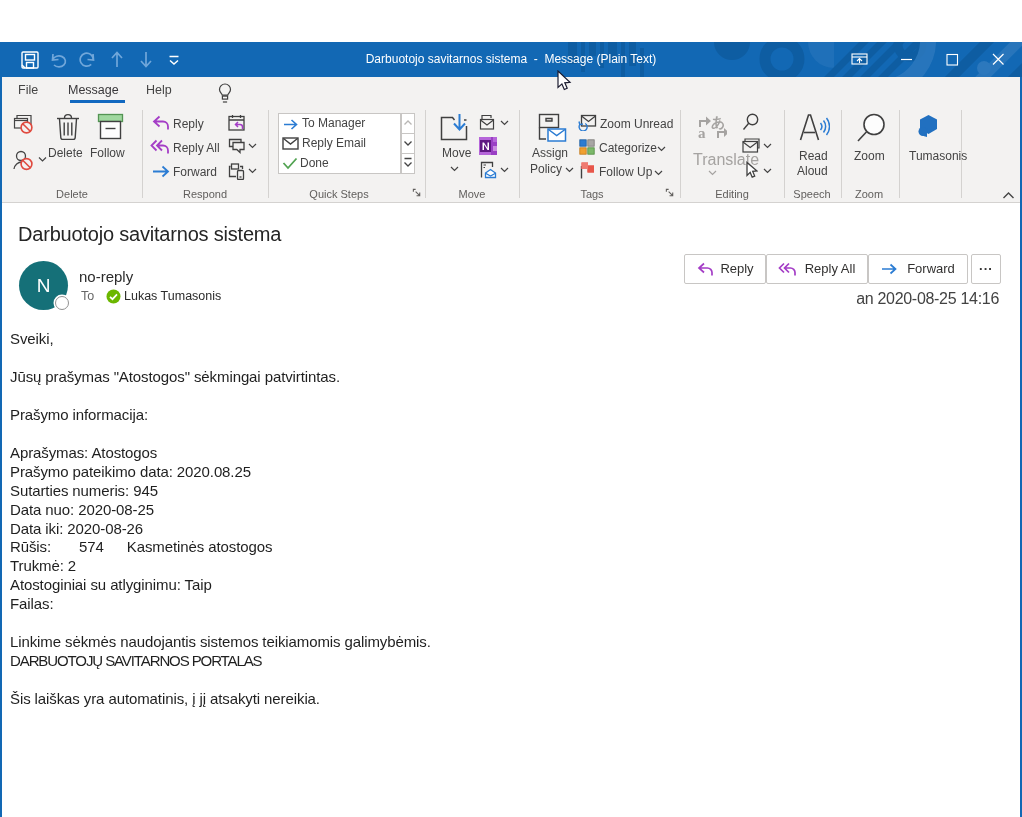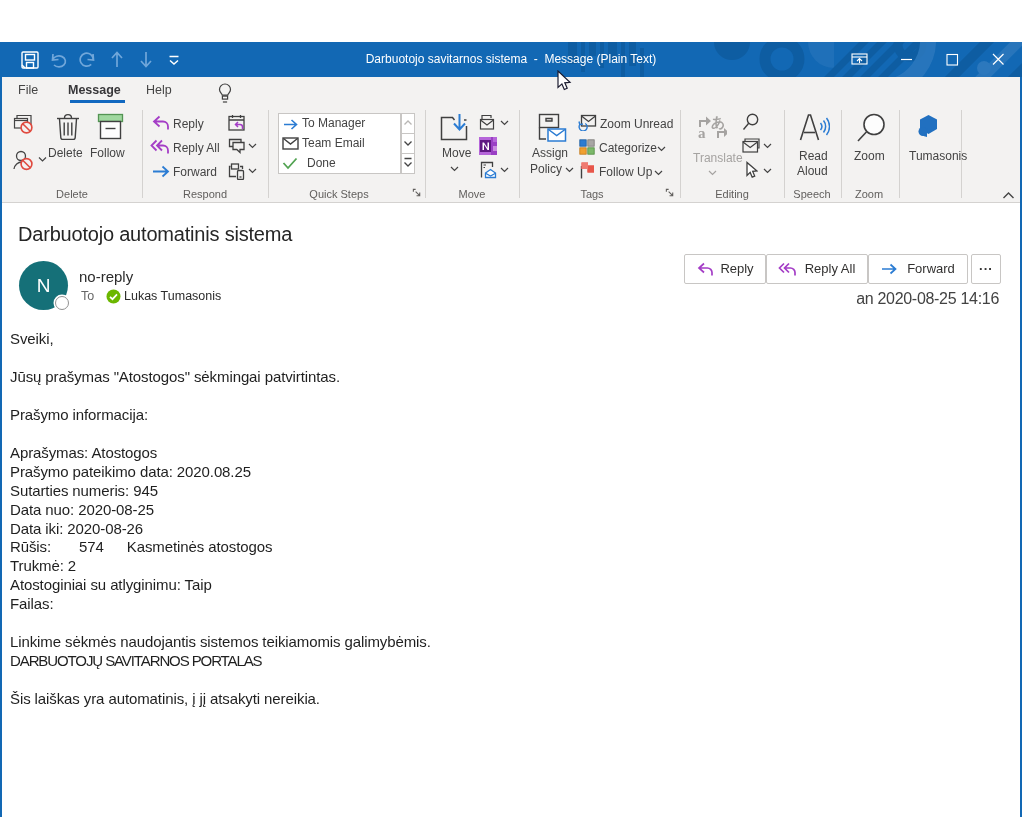--- a/index.html
+++ b/index.html
@@ -16,7 +16,7 @@
 
 #tabs { position:absolute; left:0; top:35px; width:1018px; height:28px; background:#f3f2f1; }
 .tab { position:absolute; top:0; height:28px; line-height:26px; font-size:12.5px; color:#444; }
-#tab-message { font-weight:bold; color:#38373a; }
+#tab-message { font-weight:normal; color:#38373a; }
 #tab-underline { position:absolute; left:68px; top:23px; width:55px; height:3px; background:#1168c0; }
 #tellme { position:absolute; left:245px; top:0; height:28px; line-height:26px; font-size:12.5px; color:#605e5c; }
 

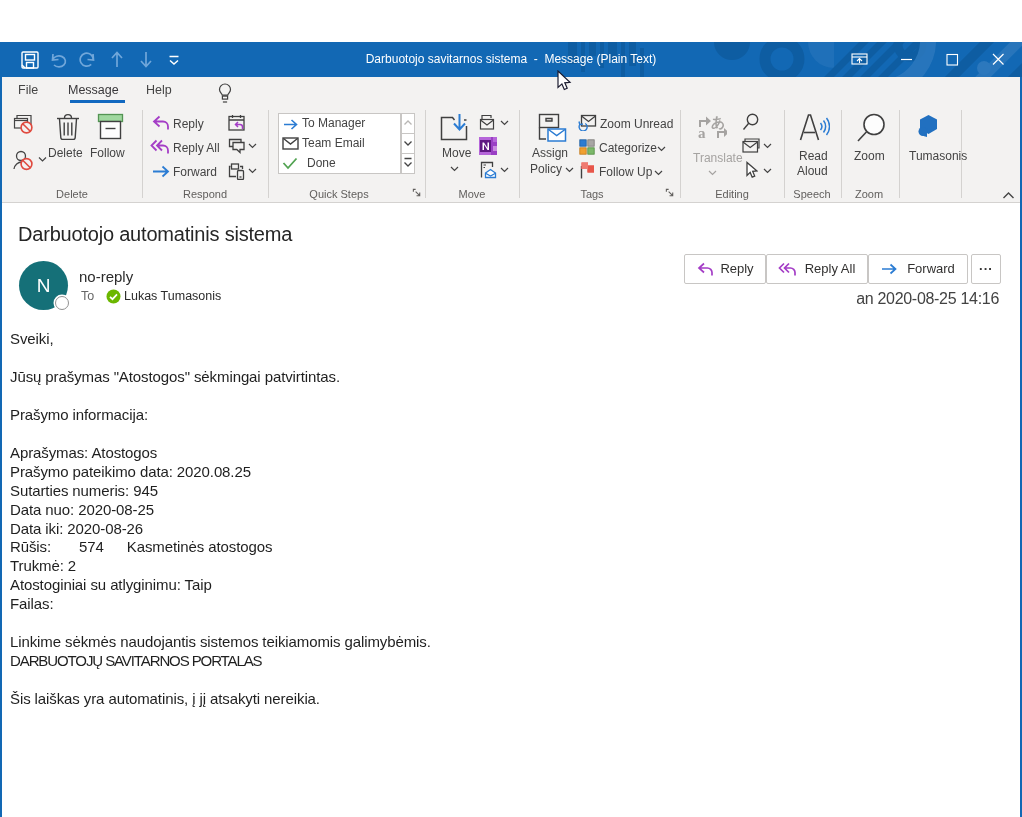--- a/index.html
+++ b/index.html
@@ -245,7 +245,7 @@
     <rect x="1" y="1" width="15" height="11" fill="#fff" stroke="#404040" stroke-width="1.4"></rect>
     <path d="M1.5 1.5 L8.5 7 L15.5 1.5" fill="none" stroke="#404040" stroke-width="1.4"></path>
   </svg>
-  <div class="rtext ritem" style="left:300px;top:94px;">Team Email</div>
+  <div class="rtext ritem" style="left:300px;top:94px;">Reply Email</div>
   <svg class="ritem" style="left:280px;top:115px;" width="16" height="13" viewBox="0 0 16 13">
     <path d="M1.5 6 L6 11 L14.5 1.5" fill="none" stroke="#52a352" stroke-width="1.8"></path>
   </svg>

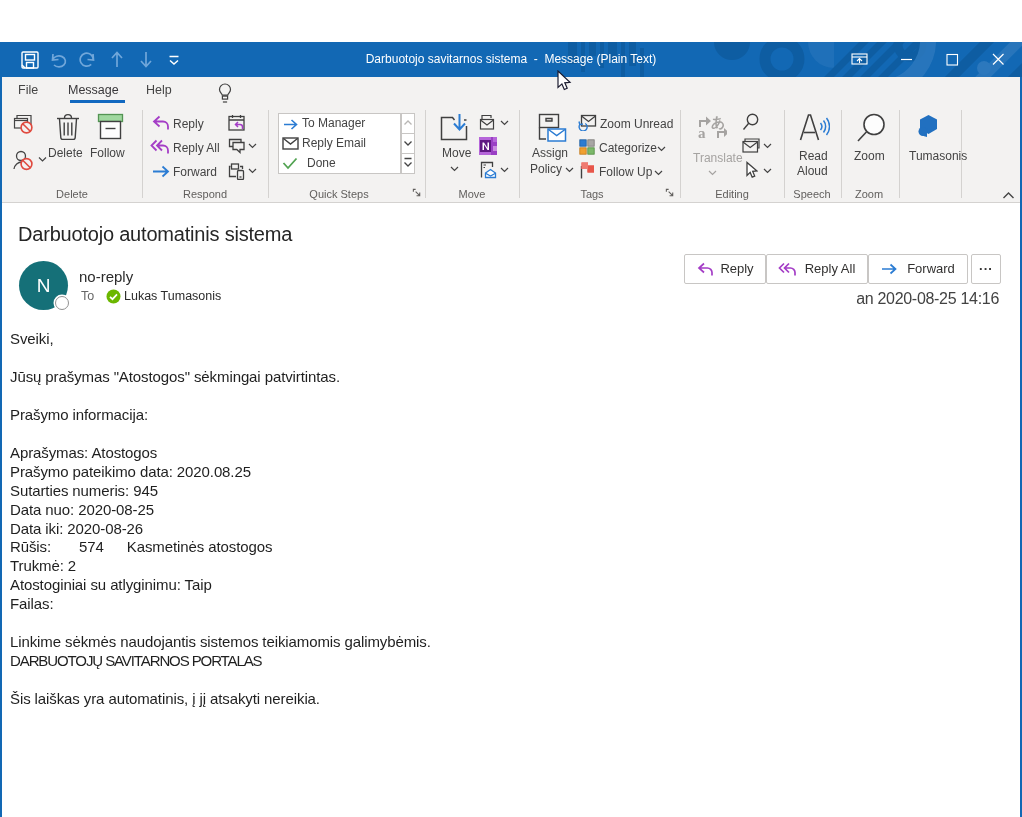--- a/index.html
+++ b/index.html
@@ -249,7 +249,7 @@
   <svg class="ritem" style="left:280px;top:115px;" width="16" height="13" viewBox="0 0 16 13">
     <path d="M1.5 6 L6 11 L14.5 1.5" fill="none" stroke="#52a352" stroke-width="1.8"></path>
   </svg>
-  <div class="rtext ritem" style="left:305px;top:114px;">Done</div>
+  <div class="rtext ritem" style="left:298px;top:114px;">Done</div>
   <svg class="ritem" style="left:401px;top:77px;" width="10" height="8" viewBox="0 0 10 8">
     <path d="M1.5 5.5 L5 2 L8.5 5.5" stroke="#b8b6b4" stroke-width="1.3" fill="none"></path>
   </svg>

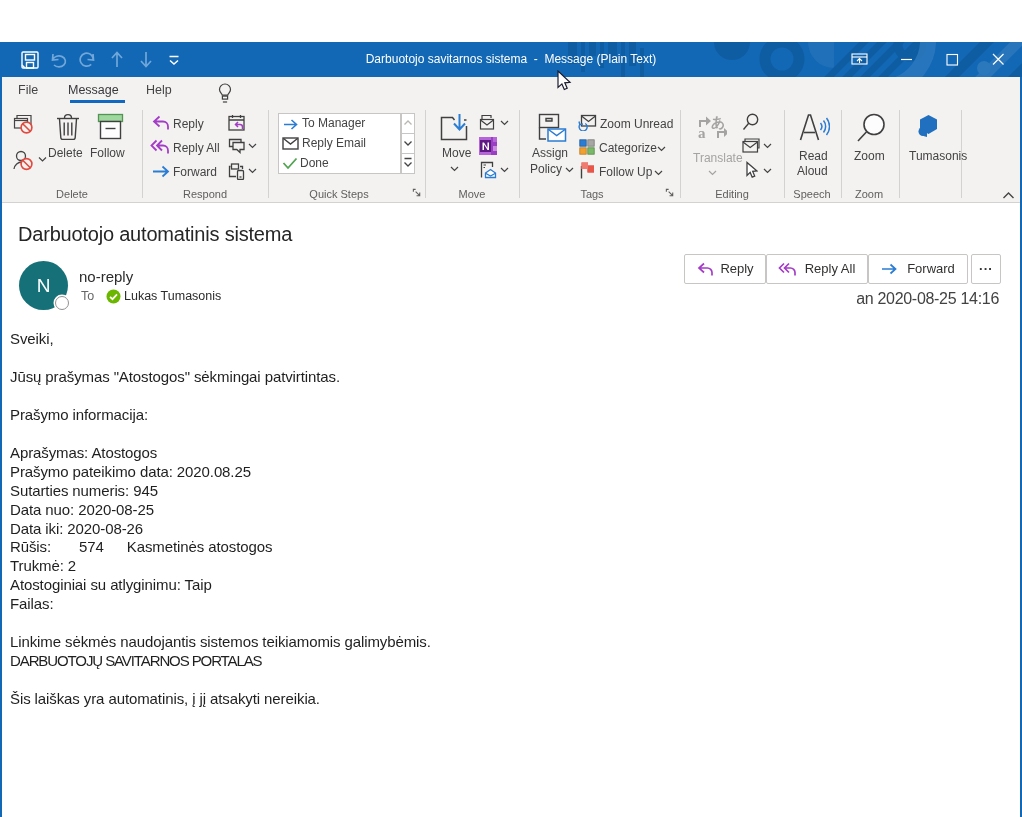--- a/index.html
+++ b/index.html
@@ -350,7 +350,7 @@
       <path d="M20 17 L27 17 L27 14 L32 18.5 L27 23 L27 19 L22 19 L22 24 L20 24 Z" transform="translate(-1,0)"></path>
     </g>
   </svg>
-  <div class="ritem" style="left:691px;top:109px;font-size:12px;color:#a5a3a1;">Translate</div>
+  <div class="ritem" style="left:691px;top:109px;font-size:16px;color:#a5a3a1;">Translate</div>
   <svg class="ritem" style="left:706px;top:127px;" width="9" height="8" viewBox="0 0 9 8">
     <path d="M1 2 L4.5 5.5 L8 2" stroke="#a5a3a1" stroke-width="1.2" fill="none"></path>
   </svg>

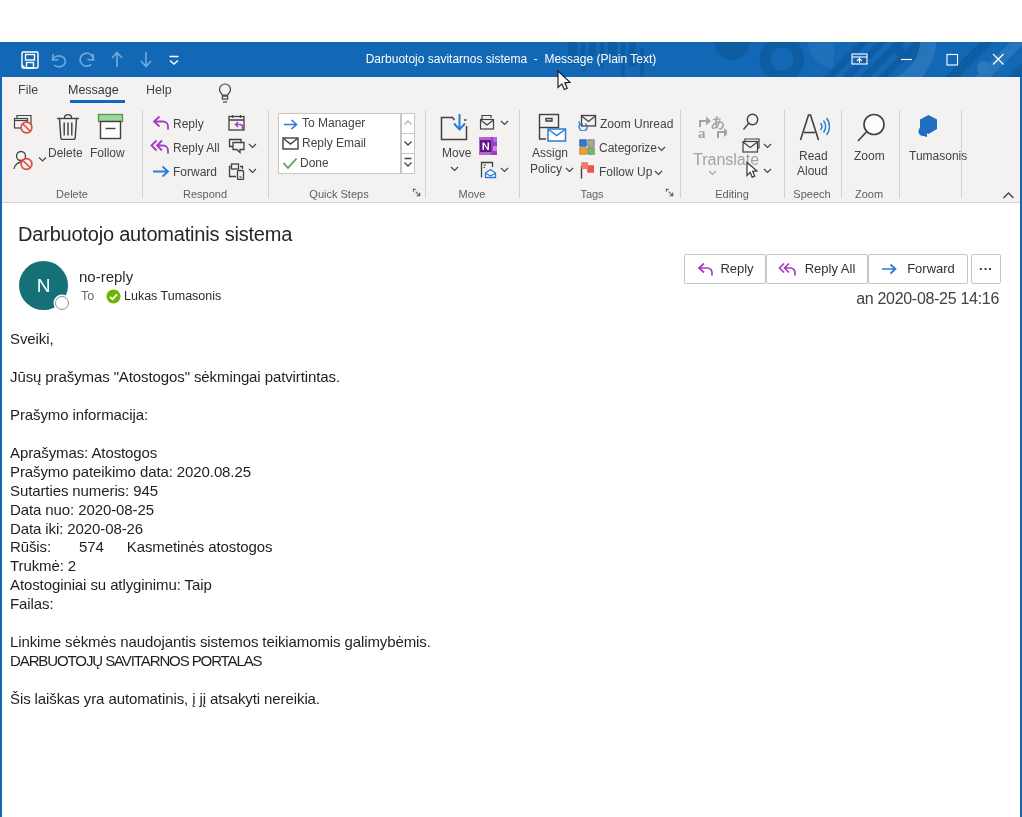--- a/index.html
+++ b/index.html
@@ -401,7 +401,7 @@
     <path d="M1.5 7 L6.5 2 L11.5 7" stroke="#444" stroke-width="1.4" fill="none"></path>
   </svg>
   <div id="msg"></div>
-    <div id="subject">Darbuotojo automatinis sistema</div>
+    <div id="subject">Darbuotojo savitarnos sistema</div>
     <div id="avatar">N</div>
     <div id="presence"></div>
     <div id="sender">no-reply</div>

